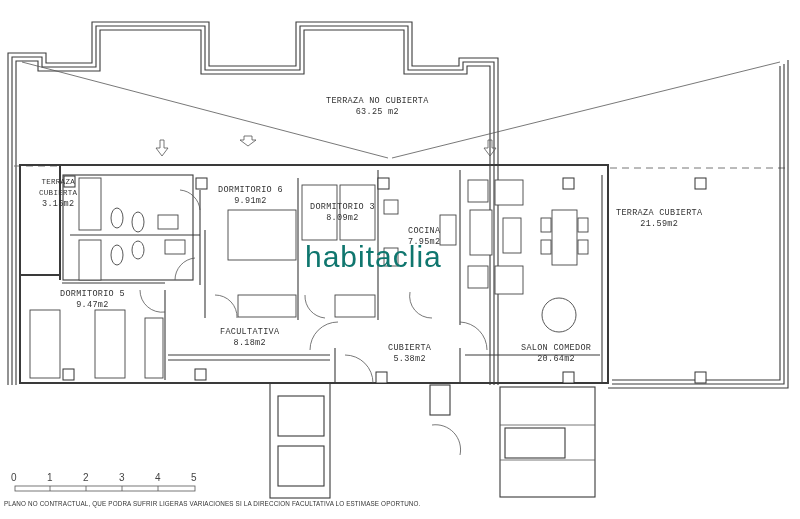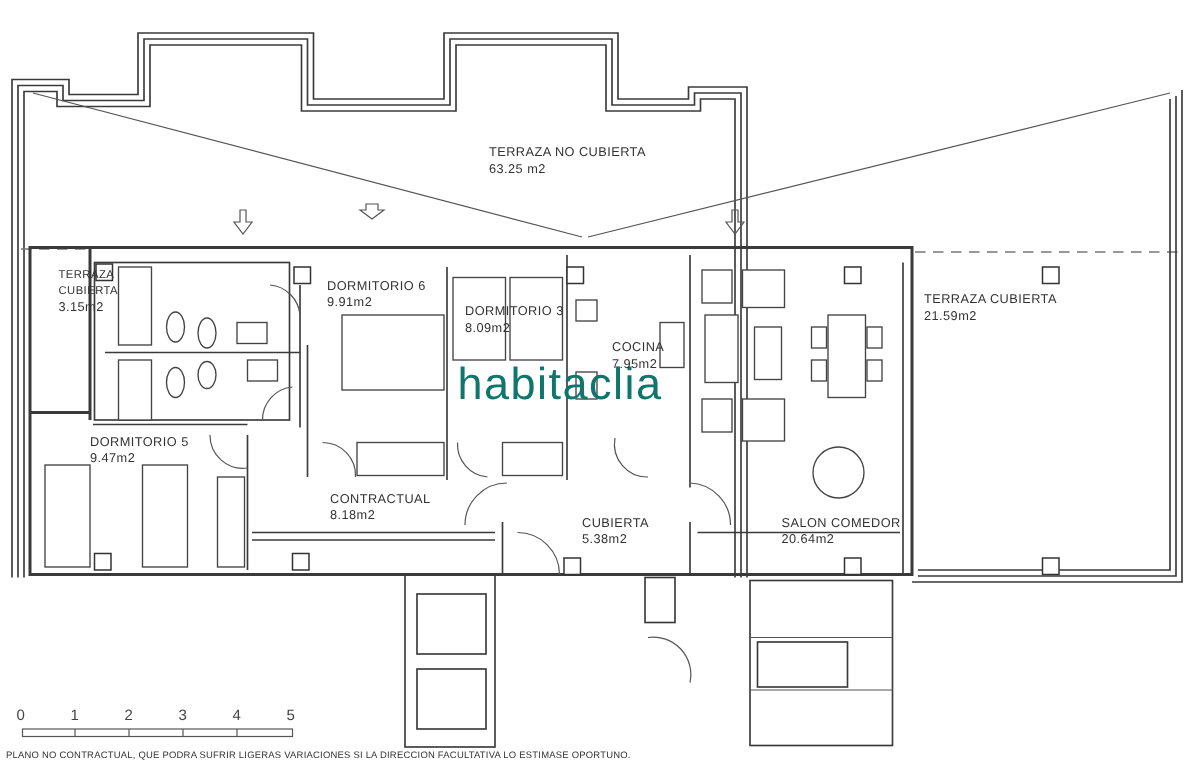--- a/index.html
+++ b/index.html
@@ -10,7 +10,7 @@
   .thin{fill:none;stroke:#555;stroke-width:0.8;}
   .dash{fill:none;stroke:#777;stroke-width:1;stroke-dasharray:7 5;}
   .furn{fill:#fff;stroke:#444;stroke-width:0.9;}
-  .lbl{position:absolute;font-size:8.5px;color:#333;text-align:left;line-height:11px;letter-spacing:0.3px;white-space:nowrap;}
+  .lbl{position:absolute;font-size:8.5px;color:#333;text-align:center;line-height:11px;letter-spacing:0.3px;white-space:nowrap;font-family:Liberation Mono, monospace;}
   .note{position:absolute;left:4px;top:500px;font-size:6.3px;color:#333;letter-spacing:0.15px;white-space:nowrap;}
   .tick{position:absolute;font-size:10px;color:#444;}
   .wm{position:absolute;left:305px;top:240px;font-size:30px;color:#0f766e;letter-spacing:1px;}

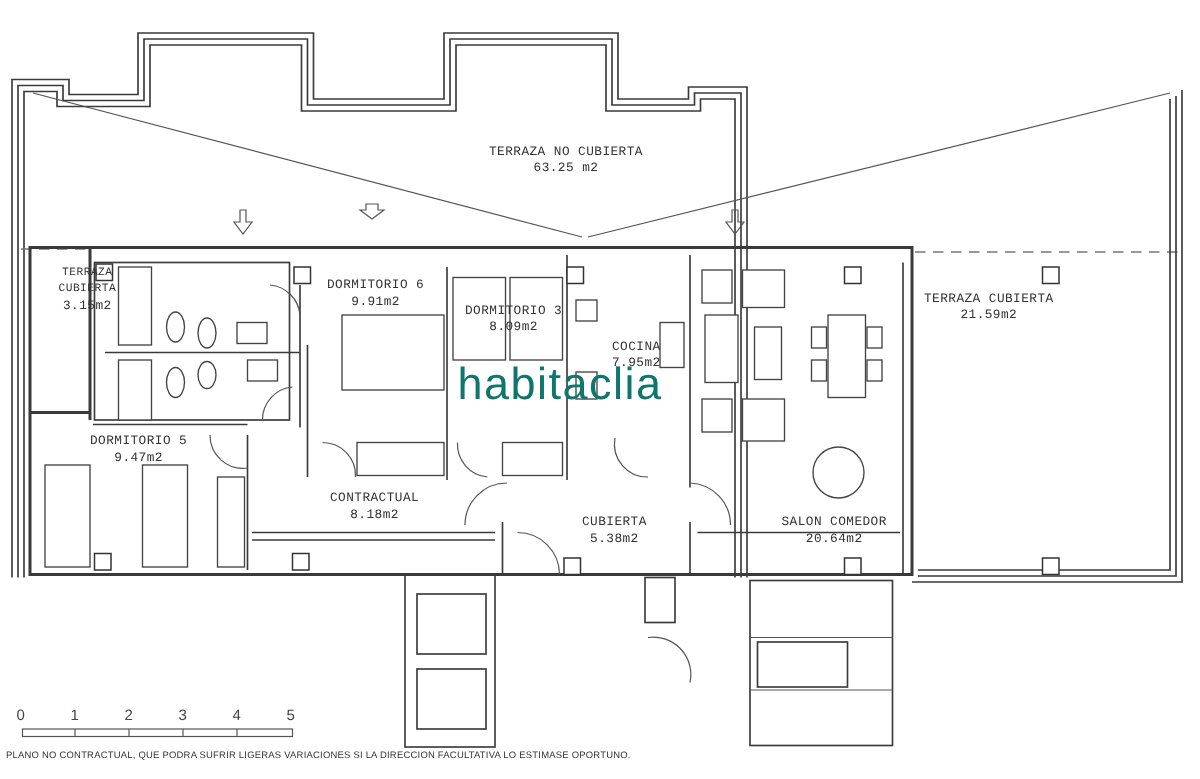--- a/index.html
+++ b/index.html
@@ -176,7 +176,7 @@
   <div>COCINA</div>
   <div>7.95m2</div>
 </div>
-<div class="lbl" style="left:616px;top:194px;">
+<div class="lbl" style="left:616px;top:208px;">
   <div>TERRAZA CUBIERTA</div>
   <div>21.59m2</div>
 </div>

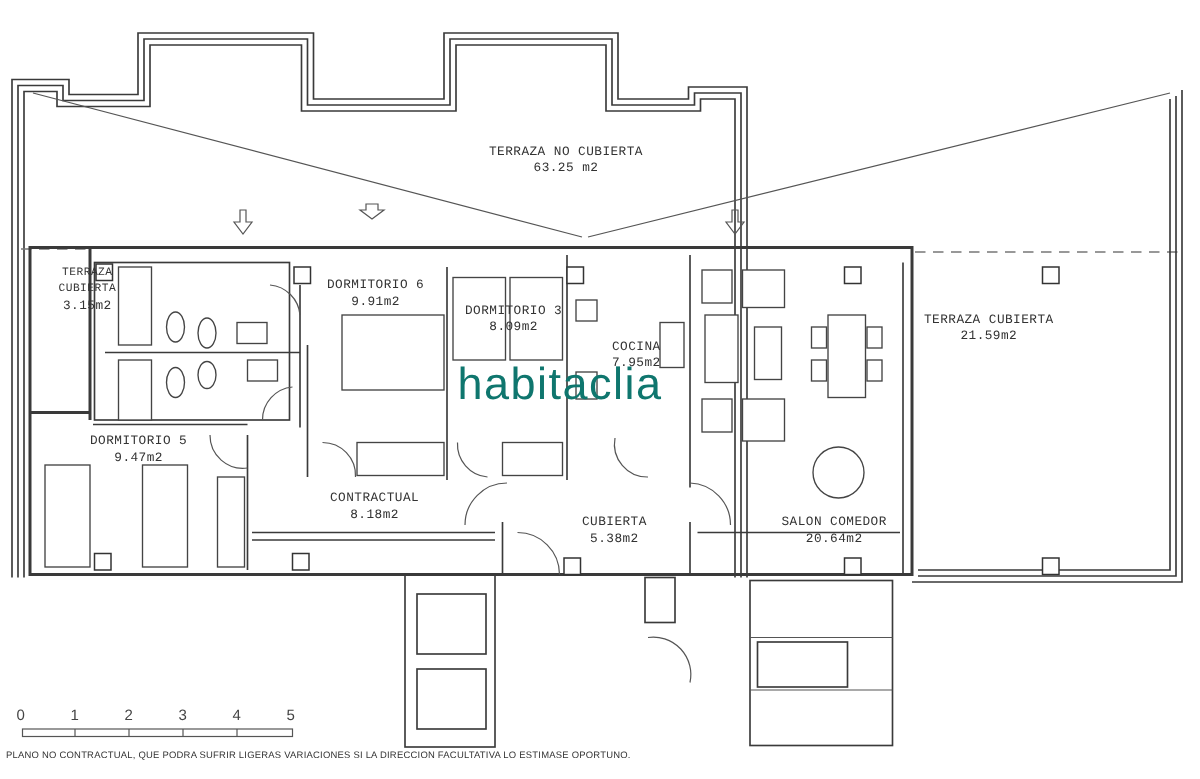--- a/index.html
+++ b/index.html
@@ -185,7 +185,7 @@
   <div>9.47m2</div>
 </div>
 <div class="lbl" style="left:220px;top:327px;">
-  <div>CONTRACTUAL</div>
+  <div>FACULTATIVA</div>
   <div>8.18m2</div>
 </div>
 <div class="lbl" style="left:388px;top:343px;">

